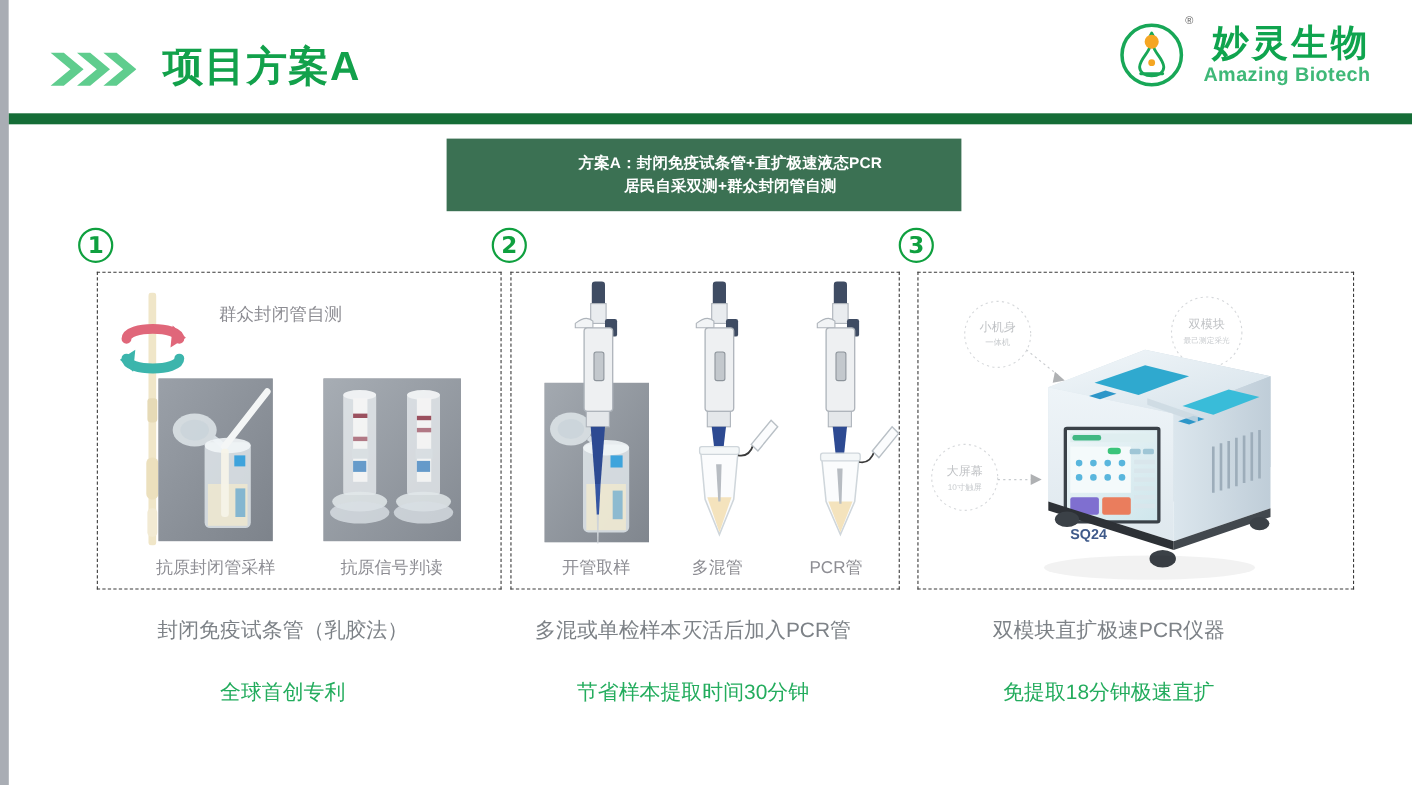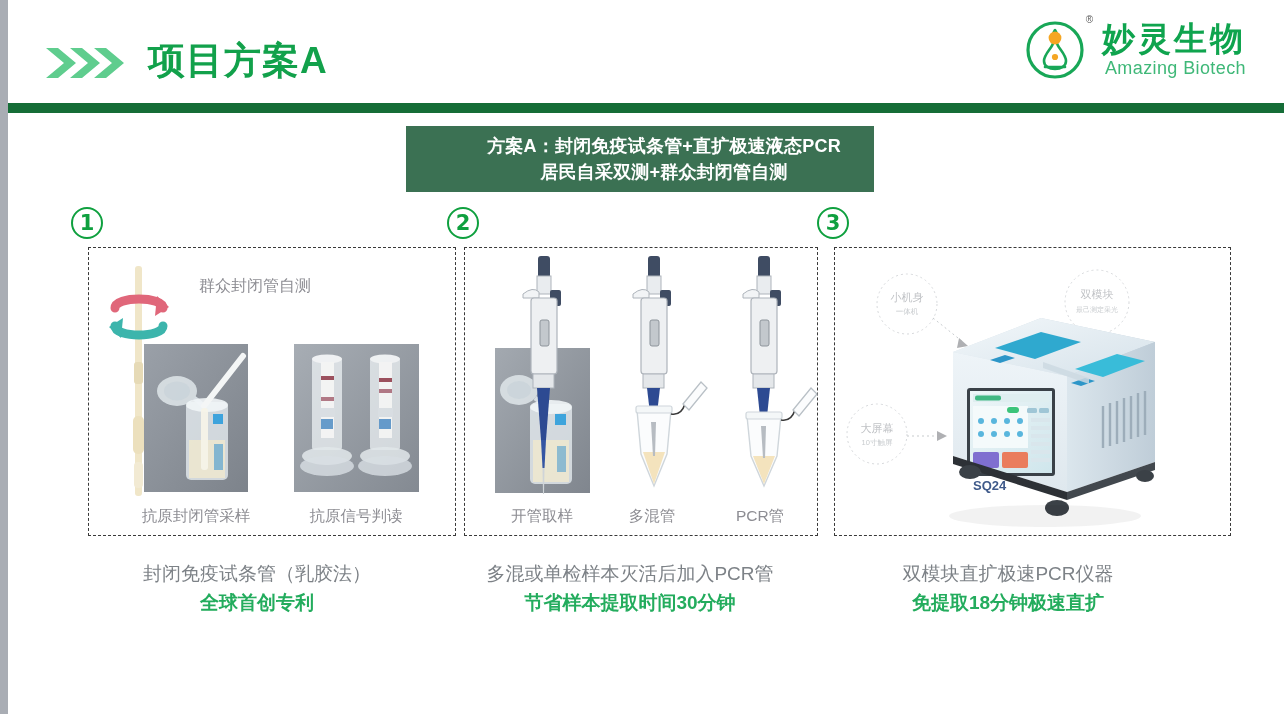--- a/index.html
+++ b/index.html
@@ -38,7 +38,7 @@
     font-size: 33px; font-weight: bold; color: #0fa44e; letter-spacing: 3px; white-space: nowrap;
   }
   .brand-en {
-    font-size: 18px; font-weight: normal; color: #3fb878; letter-spacing: .4px;
+    font-size: 18px; font-weight: bold; color: #3fb878; letter-spacing: .4px;
     margin-top: 4px; white-space: nowrap;
   }
   .reg-mark {

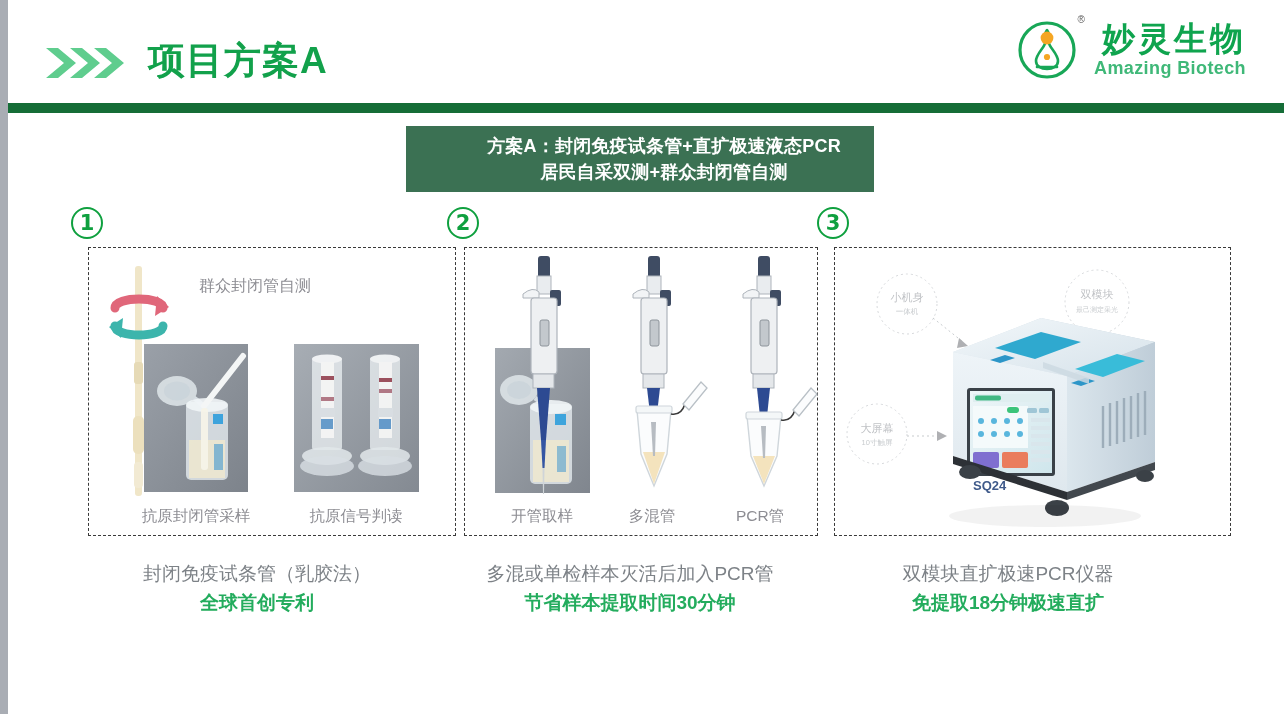--- a/index.html
+++ b/index.html
@@ -52,7 +52,7 @@
     align-items: center; justify-content: center; gap: 3px;
   }
   .banner-line {
-    color: #ffffff; font-size: 18px; font-weight: bold;
+    color: #ffffff; font-size: 14px; font-weight: bold;
     letter-spacing: .2px; white-space: nowrap; line-height: 1.25; margin-left: 48px;
   }
 

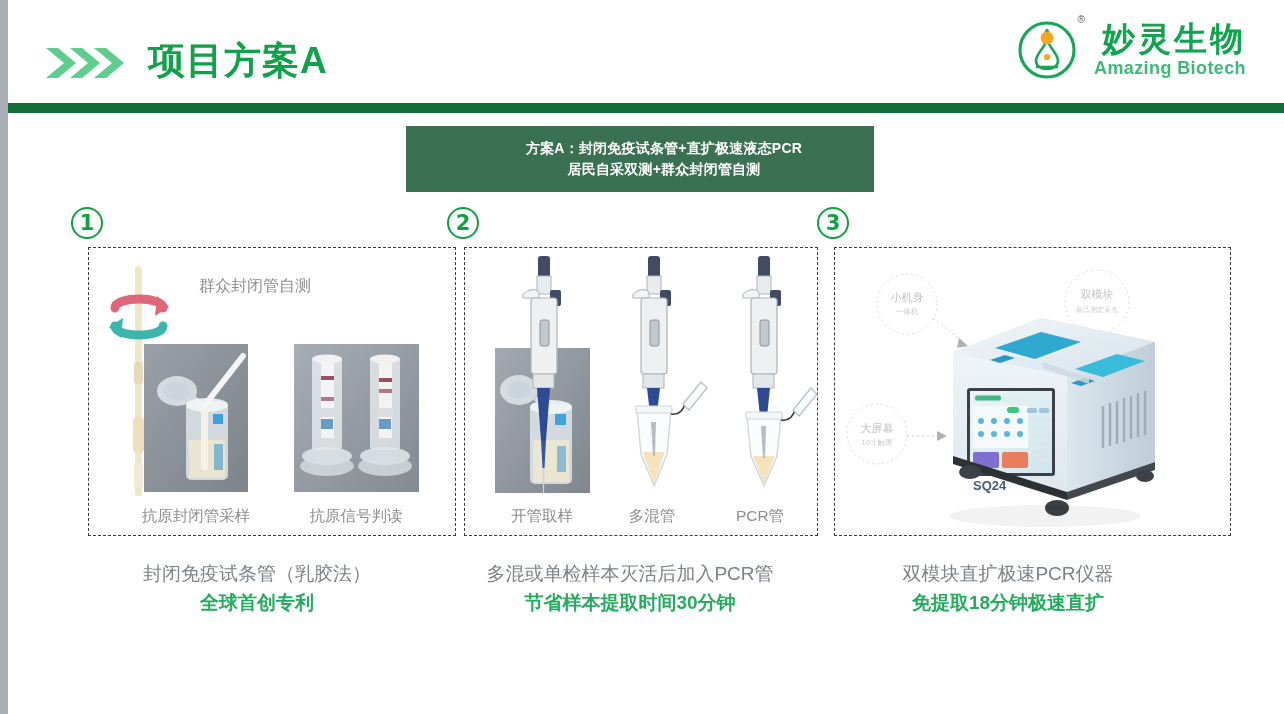--- a/index.html
+++ b/index.html
@@ -123,8 +123,8 @@
     white-space: nowrap; line-height: 1.5;
   }
   .f-bot {
-    font-size: 19px; font-weight: bold; color: #23ac5d;
-    white-space: nowrap; line-height: 1.5;
+    font-size: 19px; font-weight: normal; color: #23ac5d;
+    white-space: nowrap; line-height: 1.5; margin-top: 27px;
   }
 </style>
 </head>

